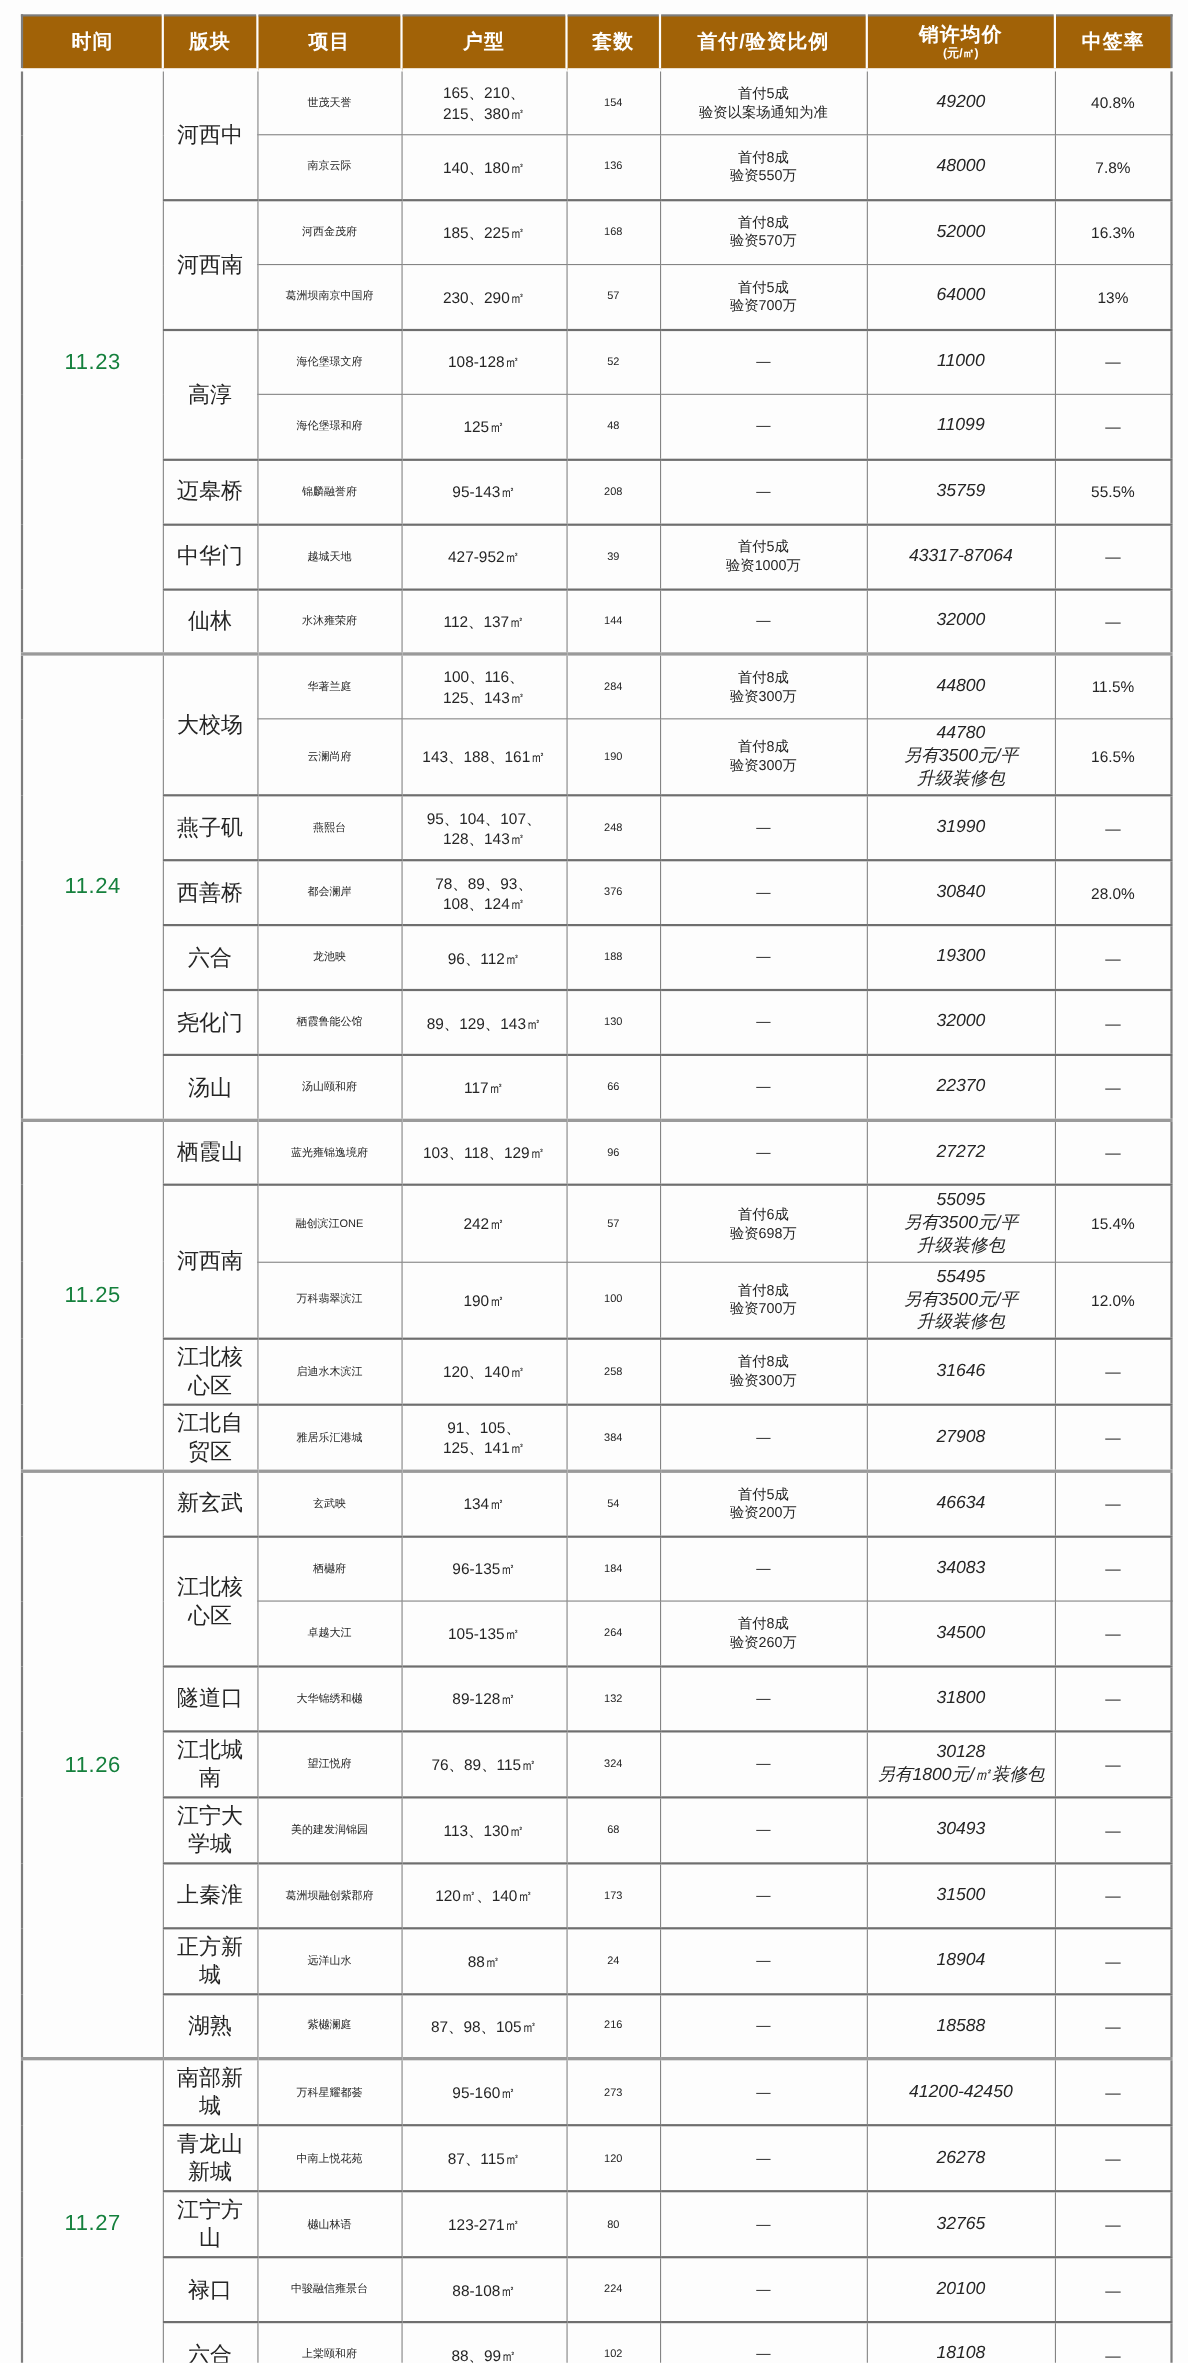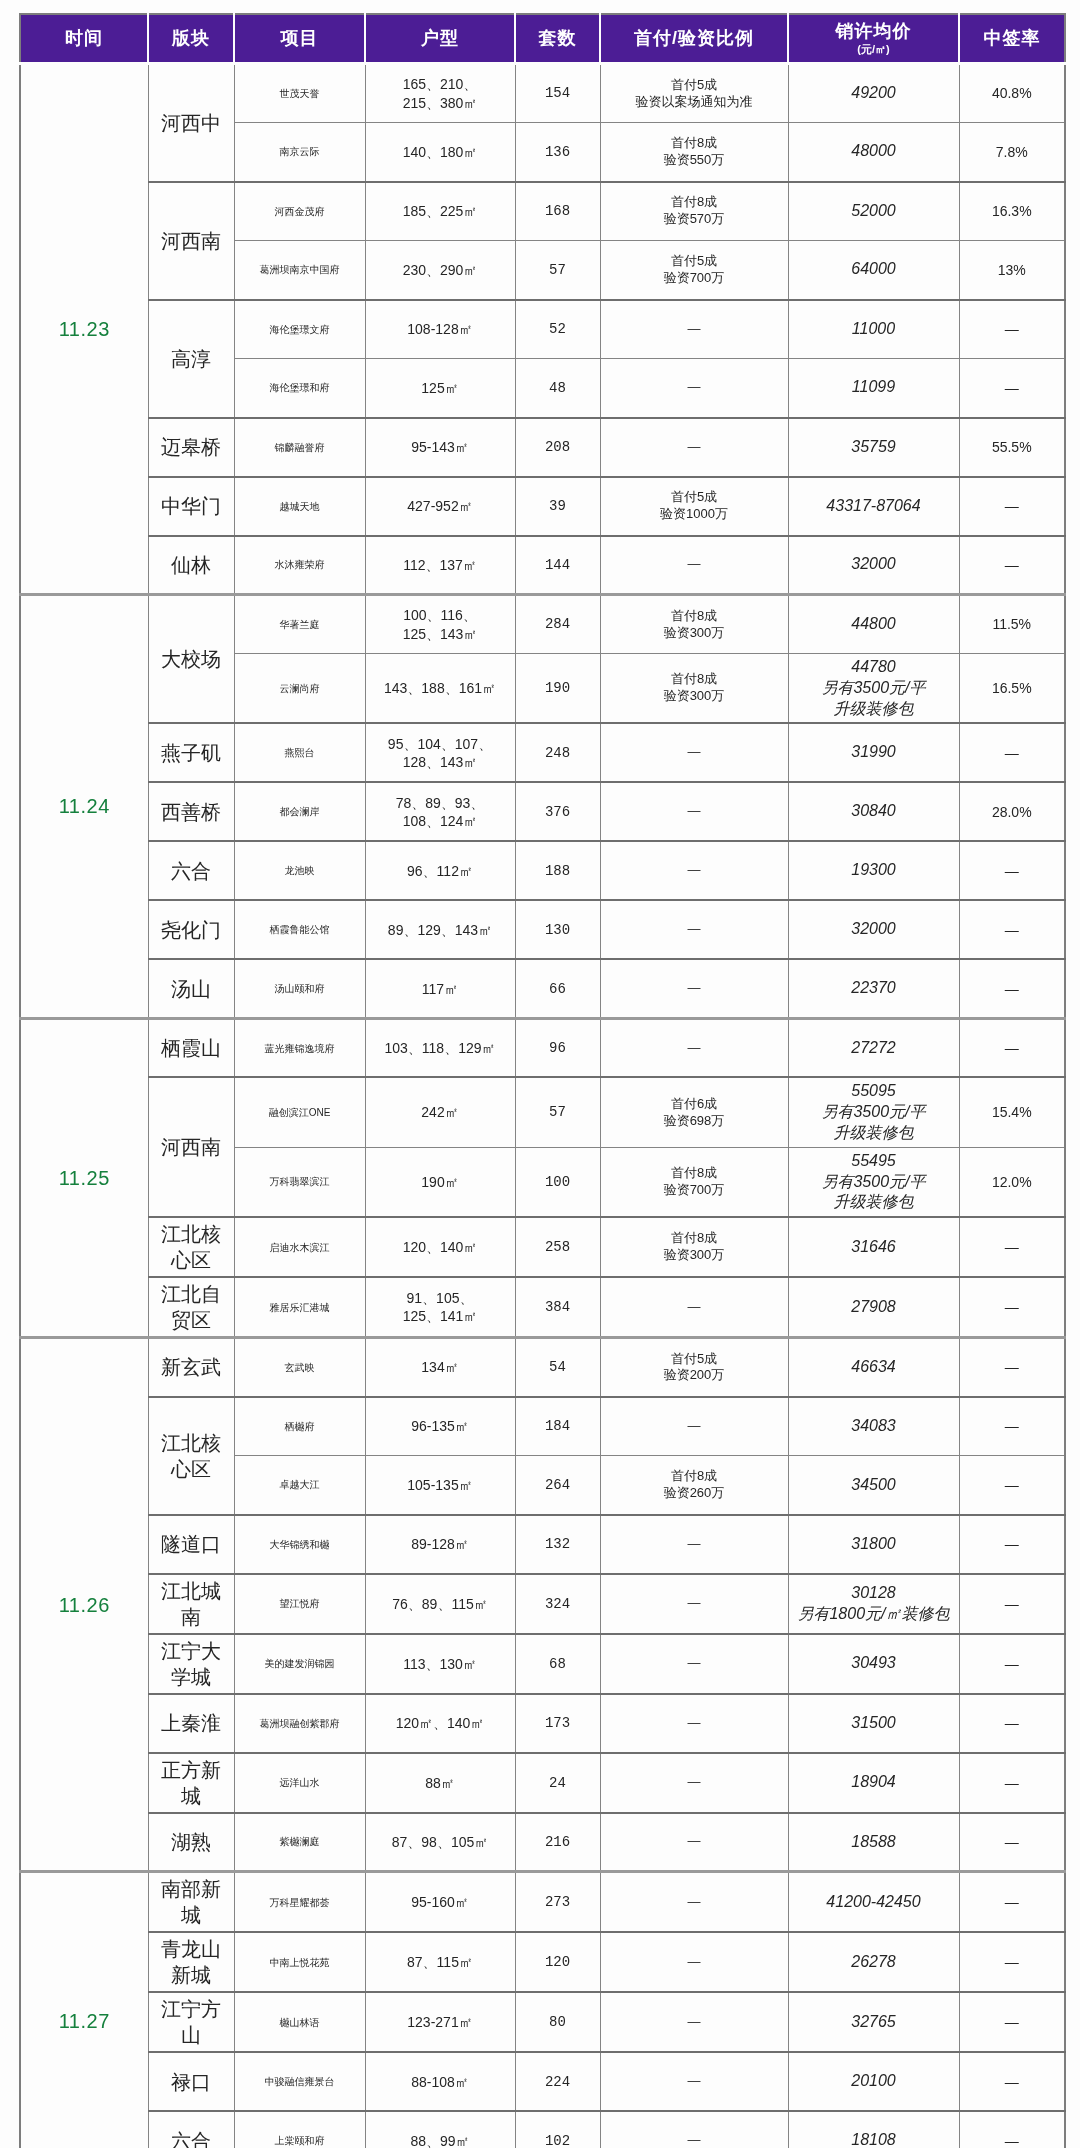--- a/index.html
+++ b/index.html
@@ -25,7 +25,7 @@
   }
   
   thead th {
-    background: #4c1d95;
+    background: #a16207;
     color: #ffffff;
     font-size: 18px;
     font-weight: bold;

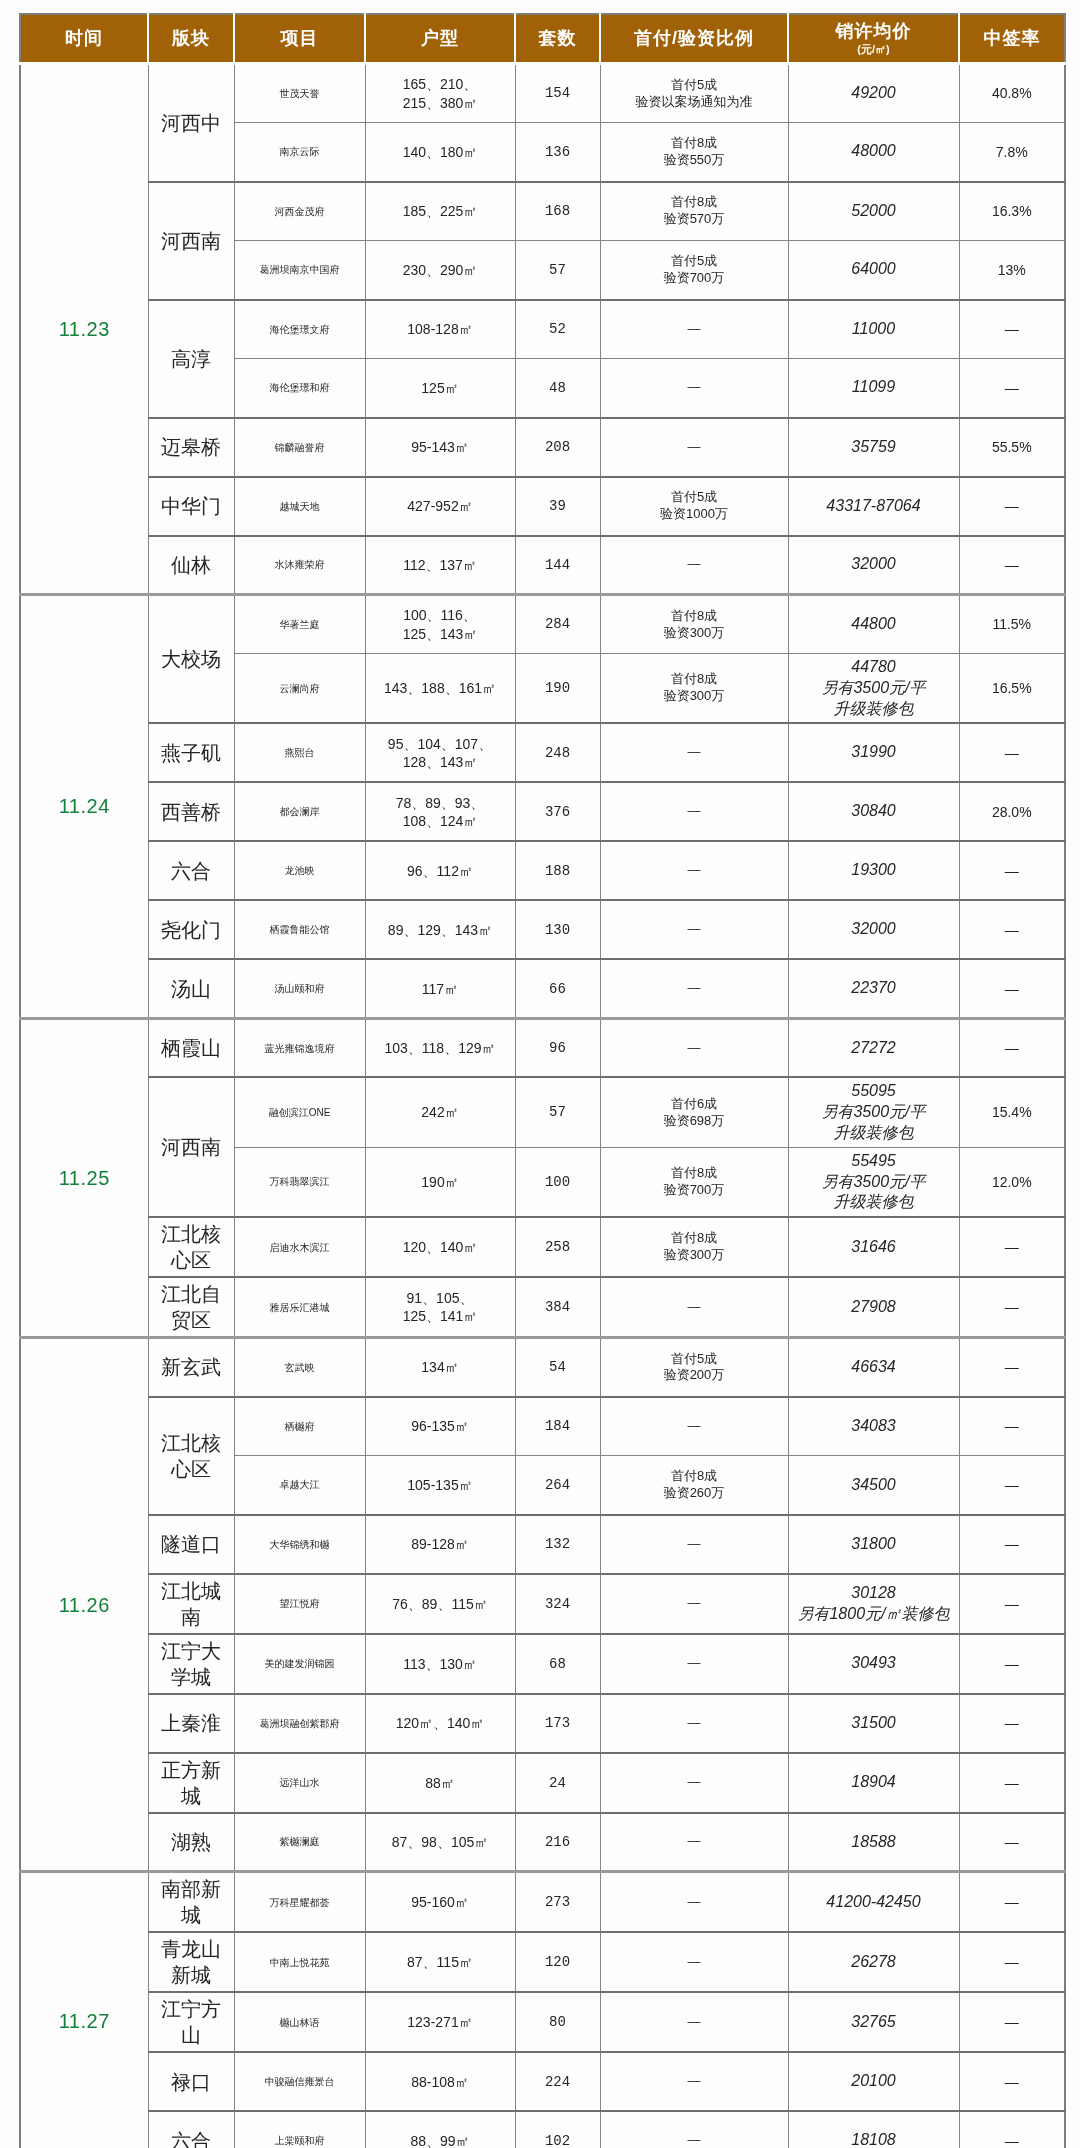--- a/index.html
+++ b/index.html
@@ -70,7 +70,7 @@
   td.district-cell { font-size: 20px; }
   td.project-cell  { font-size: 10px; }
   td.unit-cell     { font-size: 14px; }
-  td.count-cell    { font-size: 14px; font-family: Liberation Mono, monospace; }
+  td.count-cell    { font-size: 10px; }
   td.payment-cell  { font-size: 13px; }
   td.price-cell    { font-size: 16px; font-style: italic; }
   td.rate-cell     { font-size: 14px; }

